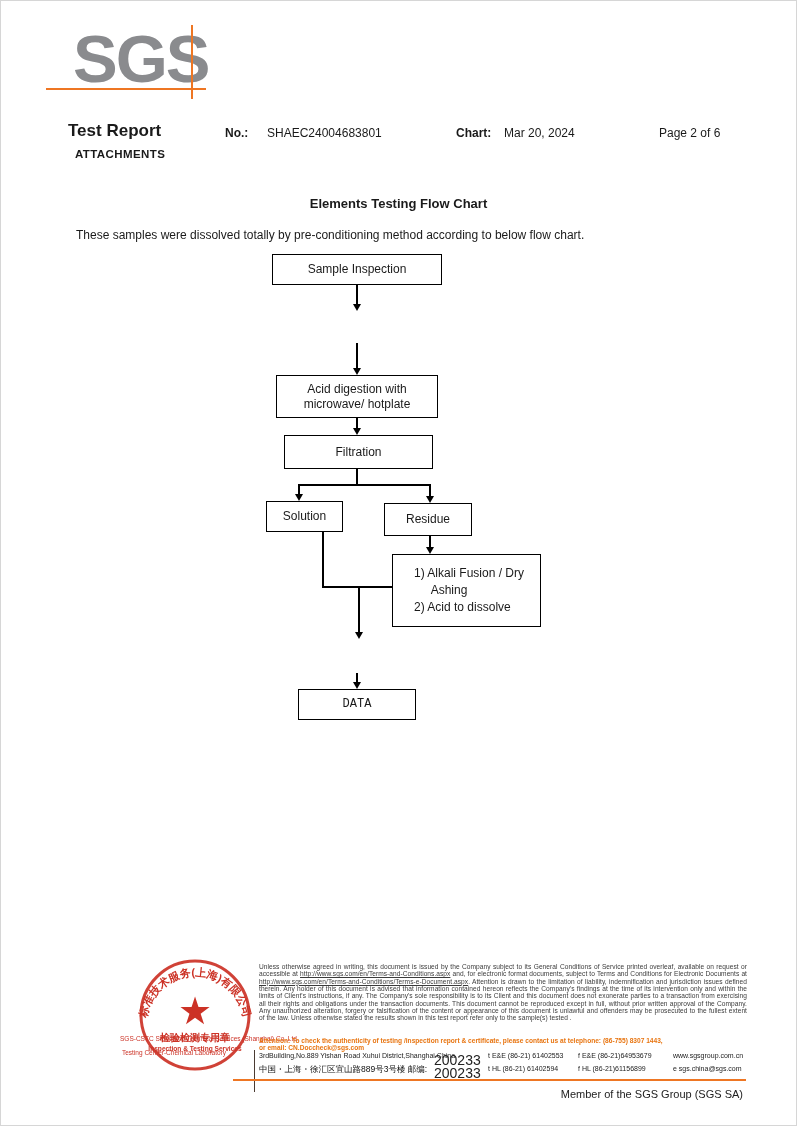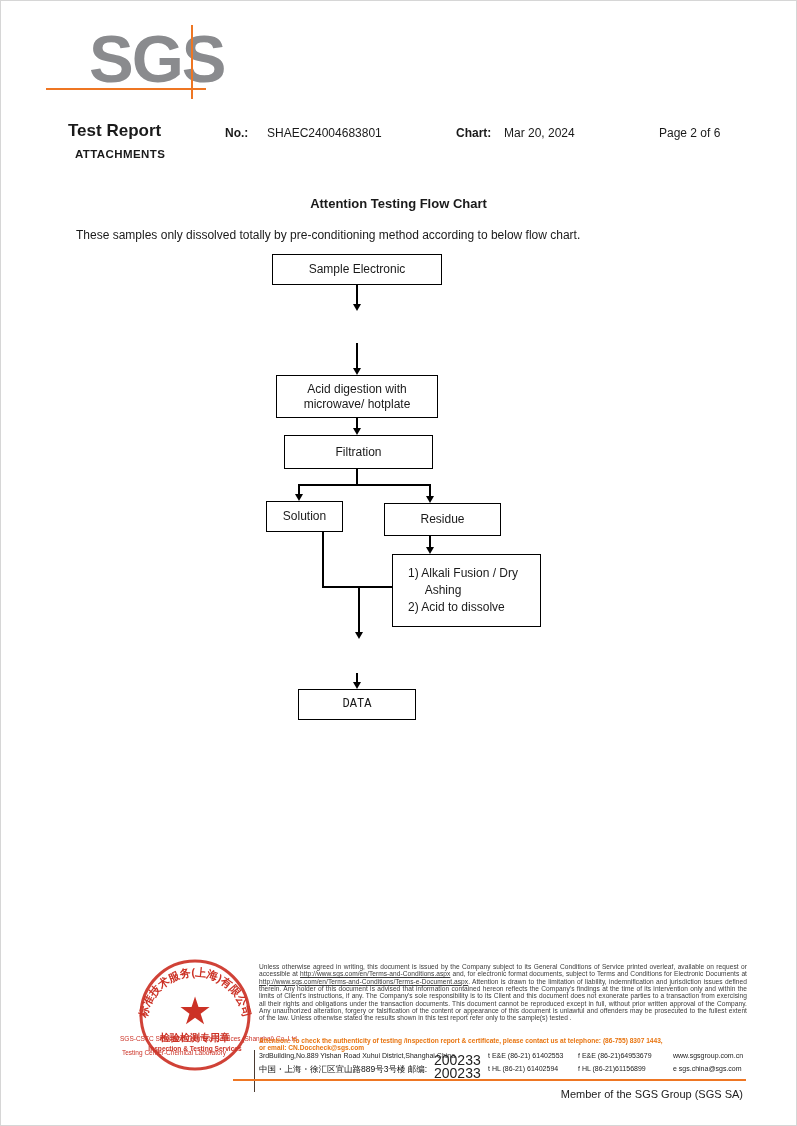--- a/index.html
+++ b/index.html
@@ -10,7 +10,7 @@
   }
   .abs{position:absolute;}
   
-  .logo-text{font-weight:bold;color:#8a8b8e;font-size:67px;letter-spacing:-2px;line-height:1;margin-left:16px;}
+  .logo-text{font-weight:bold;color:#8a8b8e;font-size:67px;letter-spacing:-2px;line-height:1;}
   .orange-hline{background:#ee7623;height:2px;}
   .orange-vline{background:#ee7623;width:2px;}
   

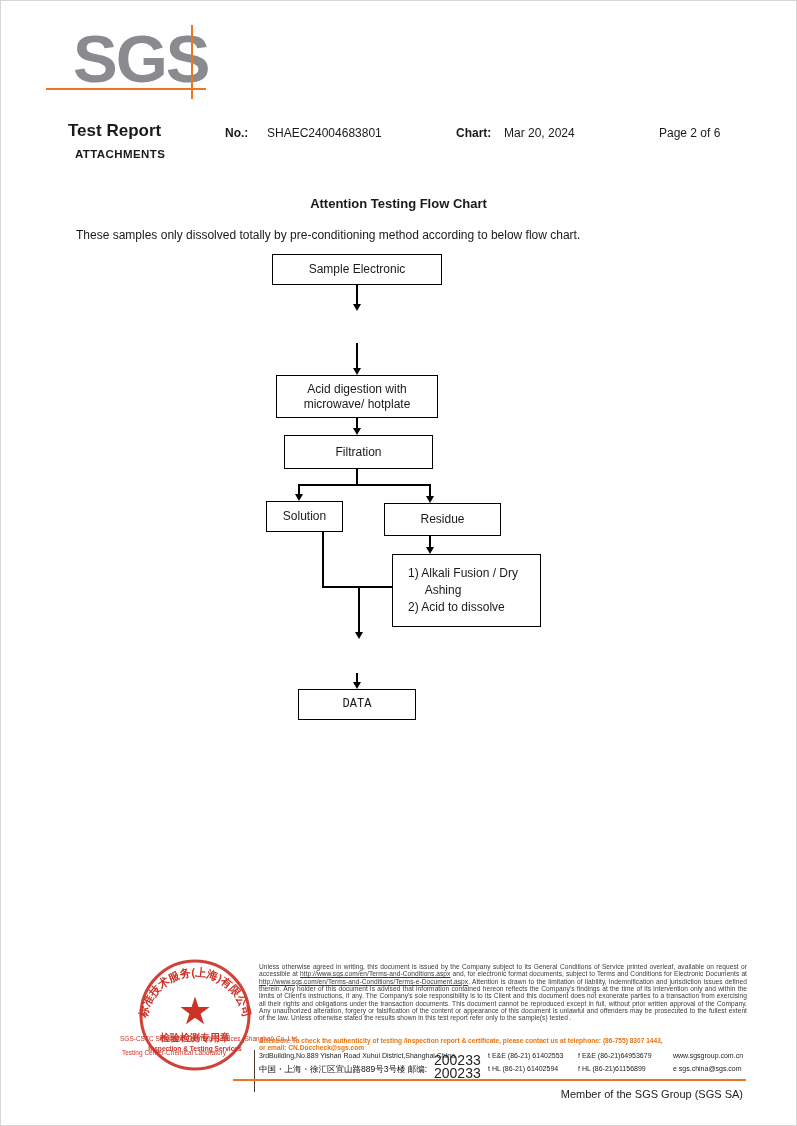--- a/index.html
+++ b/index.html
@@ -61,7 +61,7 @@
   <div class="abs hdr-val" style="left:503px;top:125px;">Mar 20, 2024</div>
   <div class="abs hdr-val" style="left:658px;top:125px;">Page 2 of 6</div>
 
-  <div class="abs chart-title" style="left:0;top:195px;">Attention Testing Flow Chart</div>
+  <div class="abs chart-title" style="left:0;top:195px;">Elements Testing Flow Chart</div>
   <div class="abs intro" style="left:75px;top:227px;">These samples only dissolved totally by pre-conditioning method according to below flow chart.</div>
 
   <div class="abs" style="left:0;top:0;width:797px;height:1126px;">

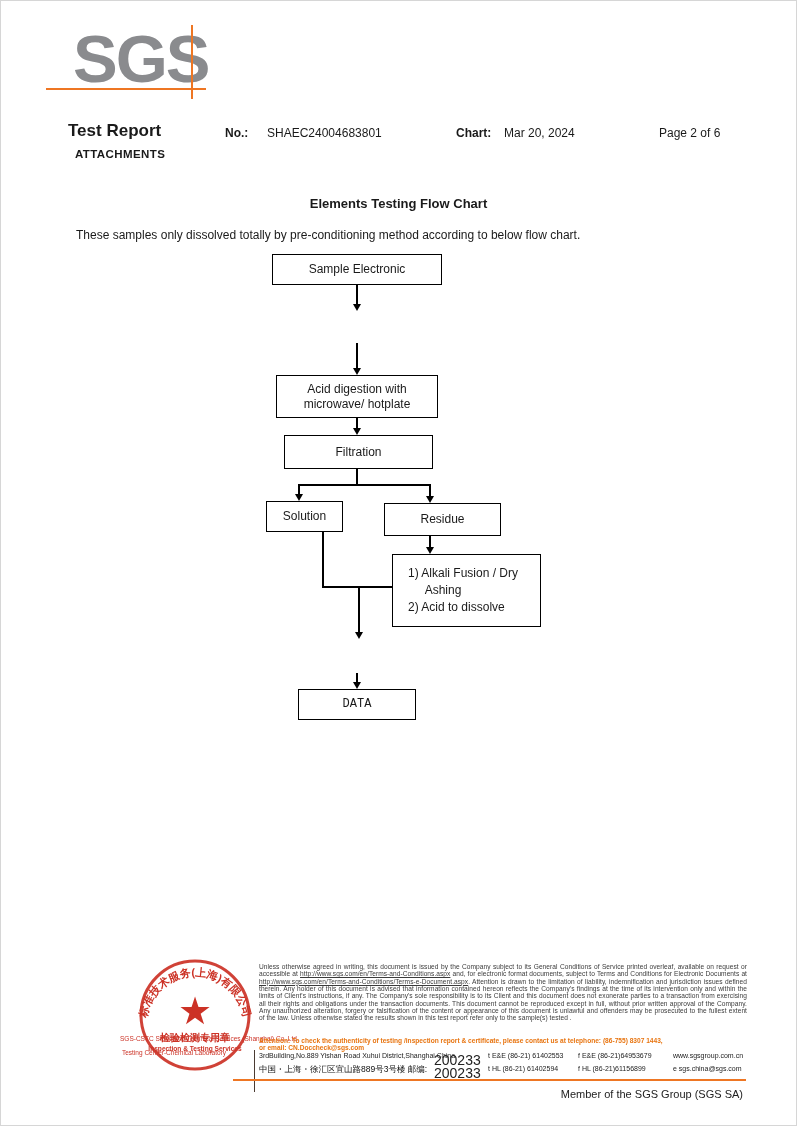--- a/index.html
+++ b/index.html
@@ -62,7 +62,7 @@
   <div class="abs hdr-val" style="left:658px;top:125px;">Page 2 of 6</div>
 
   <div class="abs chart-title" style="left:0;top:195px;">Elements Testing Flow Chart</div>
-  <div class="abs intro" style="left:75px;top:227px;">These samples only dissolved totally by pre-conditioning method according to below flow chart.</div>
+  <div class="abs intro" style="left:75px;top:227px;">These samples were dissolved totally by pre-conditioning method according to below flow chart.</div>
 
   <div class="abs" style="left:0;top:0;width:797px;height:1126px;">
 

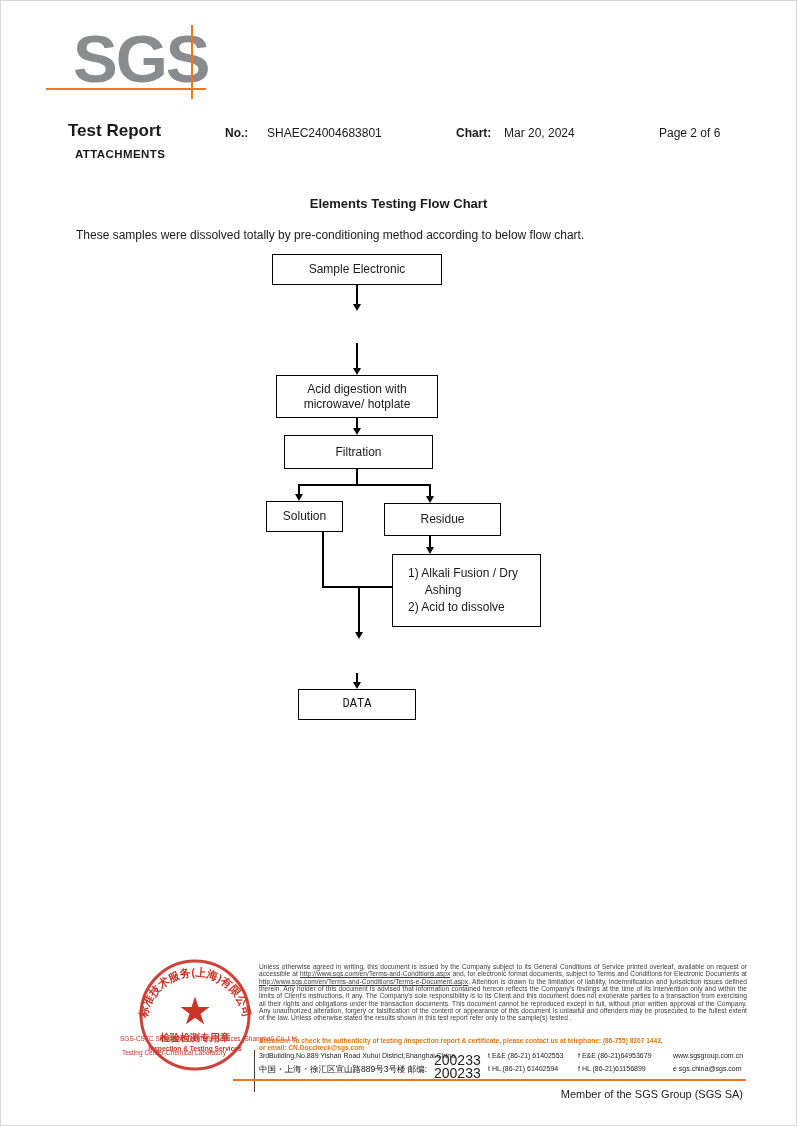--- a/index.html
+++ b/index.html
@@ -66,7 +66,7 @@
 
   <div class="abs" style="left:0;top:0;width:797px;height:1126px;">
 
-    <div class="fbox" style="left:271px;top:253px;width:170px;height:31px;">Sample Electronic</div>
+    <div class="fbox" style="left:271px;top:253px;width:170px;height:31px;">Sample Inspection</div>
     <div class="vline" style="left:355px;top:284px;height:19px;"></div>
     <div class="ahead" style="left:352px;top:303px;"></div>
 

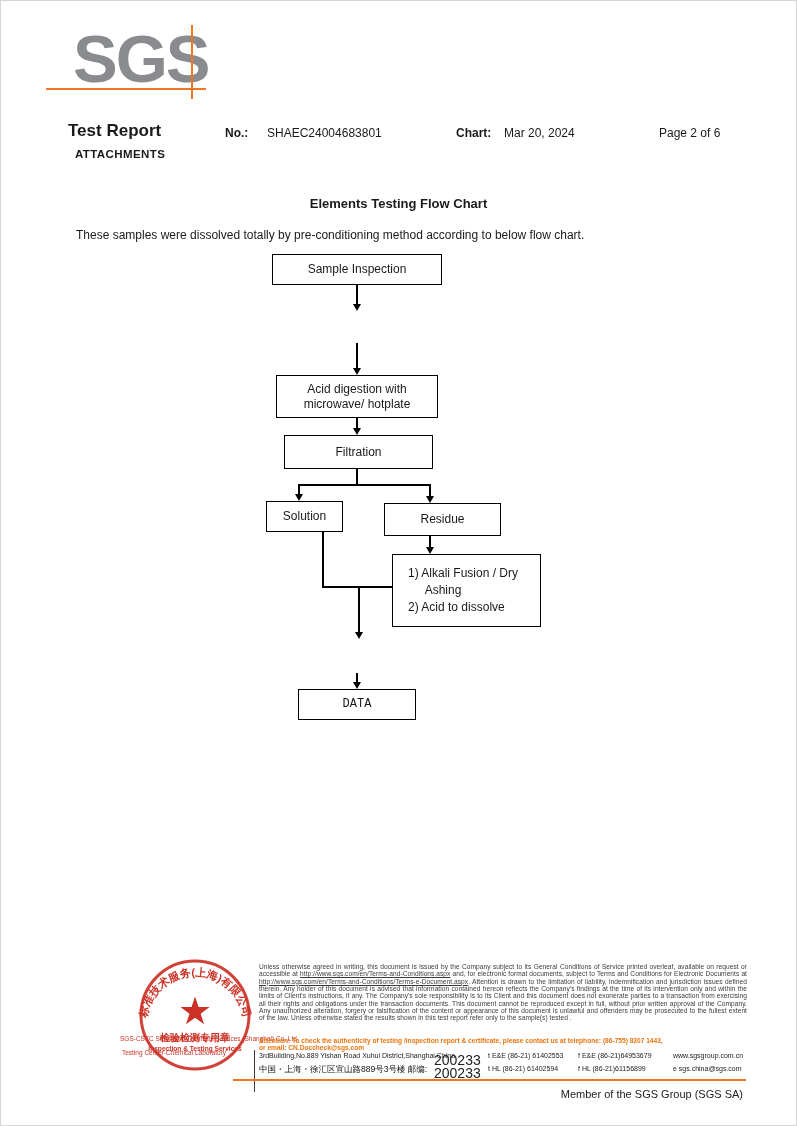--- a/index.html
+++ b/index.html
@@ -88,7 +88,7 @@
     <div class="ahead" style="left:425px;top:495px;"></div>
 
     <div class="fbox" style="left:265px;top:500px;width:77px;height:31px;">Solution</div>
-    <div class="fbox" style="left:383px;top:502px;width:117px;height:33px;">Residue</div>
+    <div class="fbox" style="left:383px;top:502px;width:88px;height:33px;">Residue</div>
 
     <div class="vline" style="left:428px;top:535px;height:11px;"></div>
     <div class="ahead" style="left:425px;top:546px;"></div>

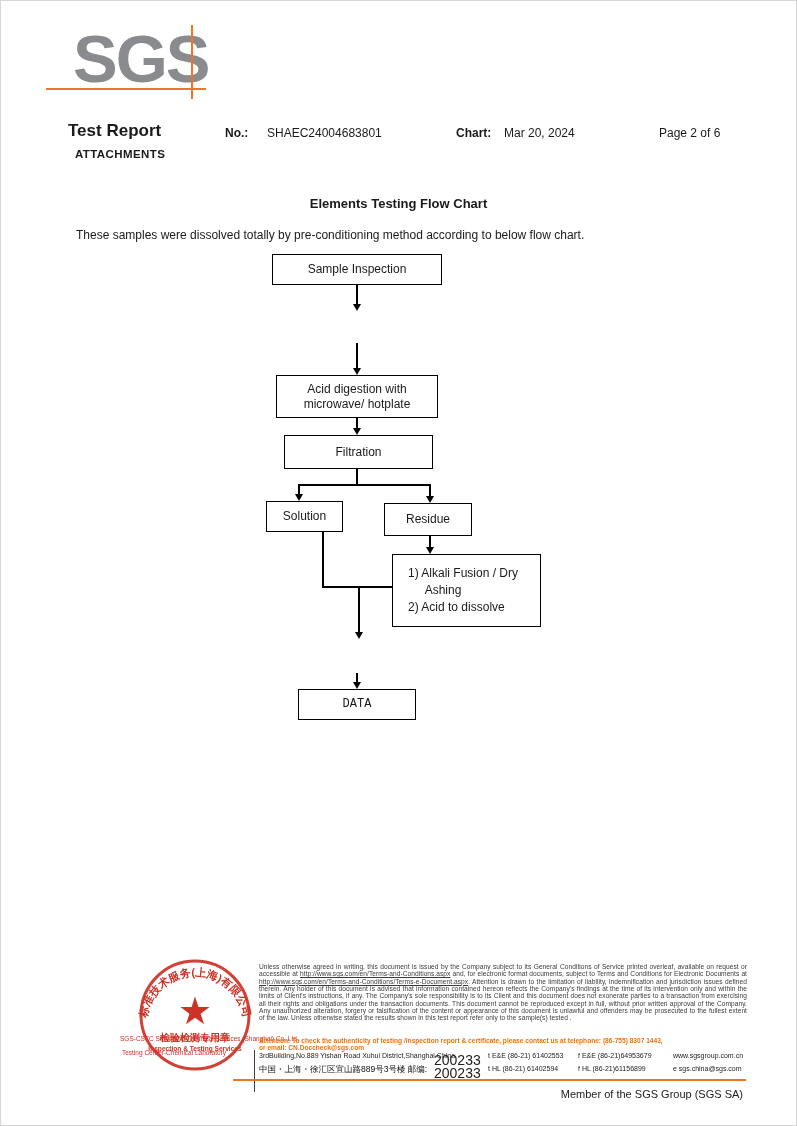--- a/index.html
+++ b/index.html
@@ -27,7 +27,7 @@
     display:flex;align-items:center;justify-content:center;
     font-size:12px;text-align:center;line-height:15px;box-sizing:border-box;
   }
-  .fbox.left{justify-content:flex-start;text-align:left;white-space:pre-wrap;padding-left:15px;line-height:17px;}
+  .fbox.left{justify-content:flex-start;text-align:left;white-space:pre-wrap;padding-left:21px;line-height:17px;}
   .fbox.twoline{white-space:pre-line;}
   .vline{position:absolute;width:1.6px;background:#000;}
   .hline{position:absolute;height:1.6px;background:#000;}

